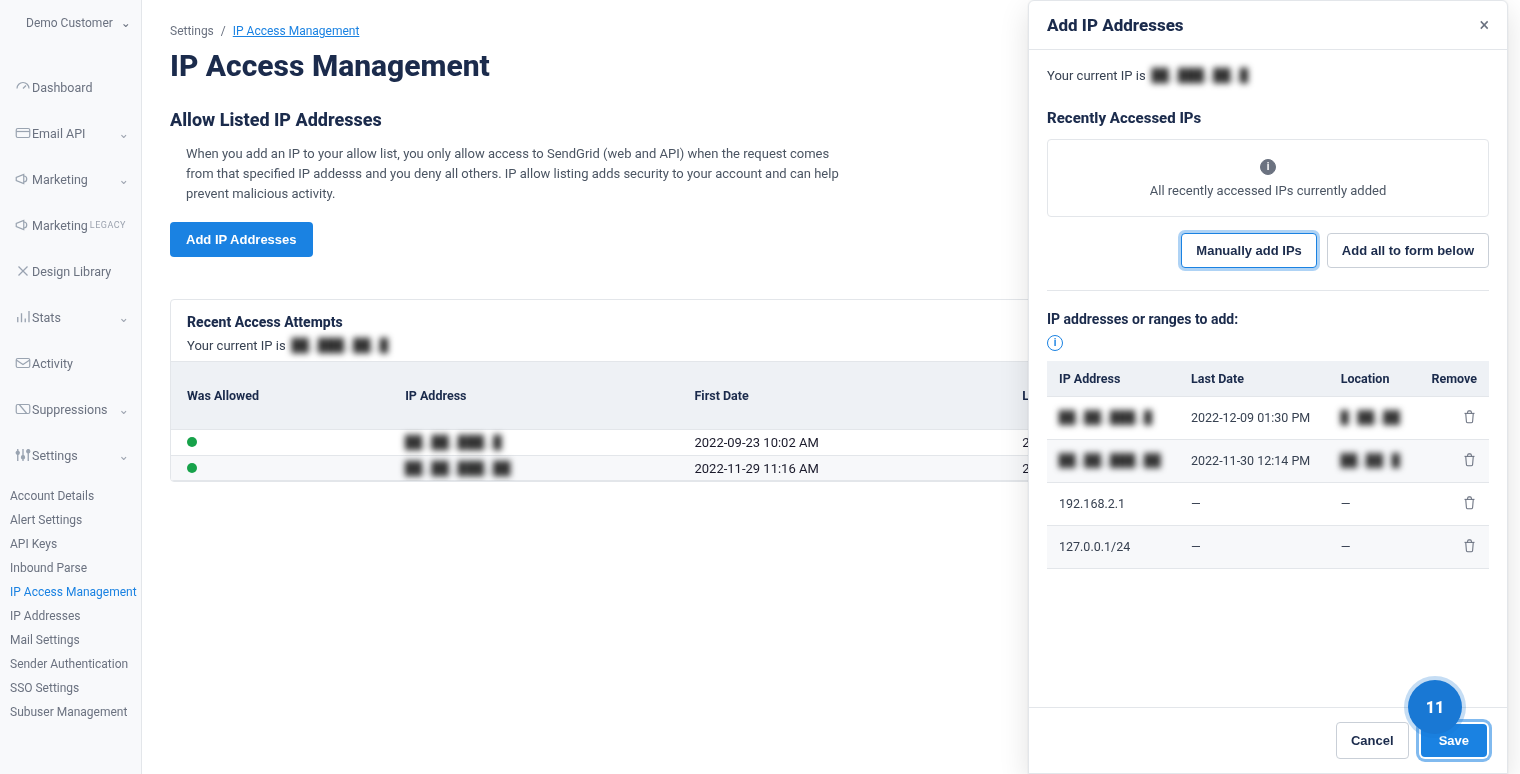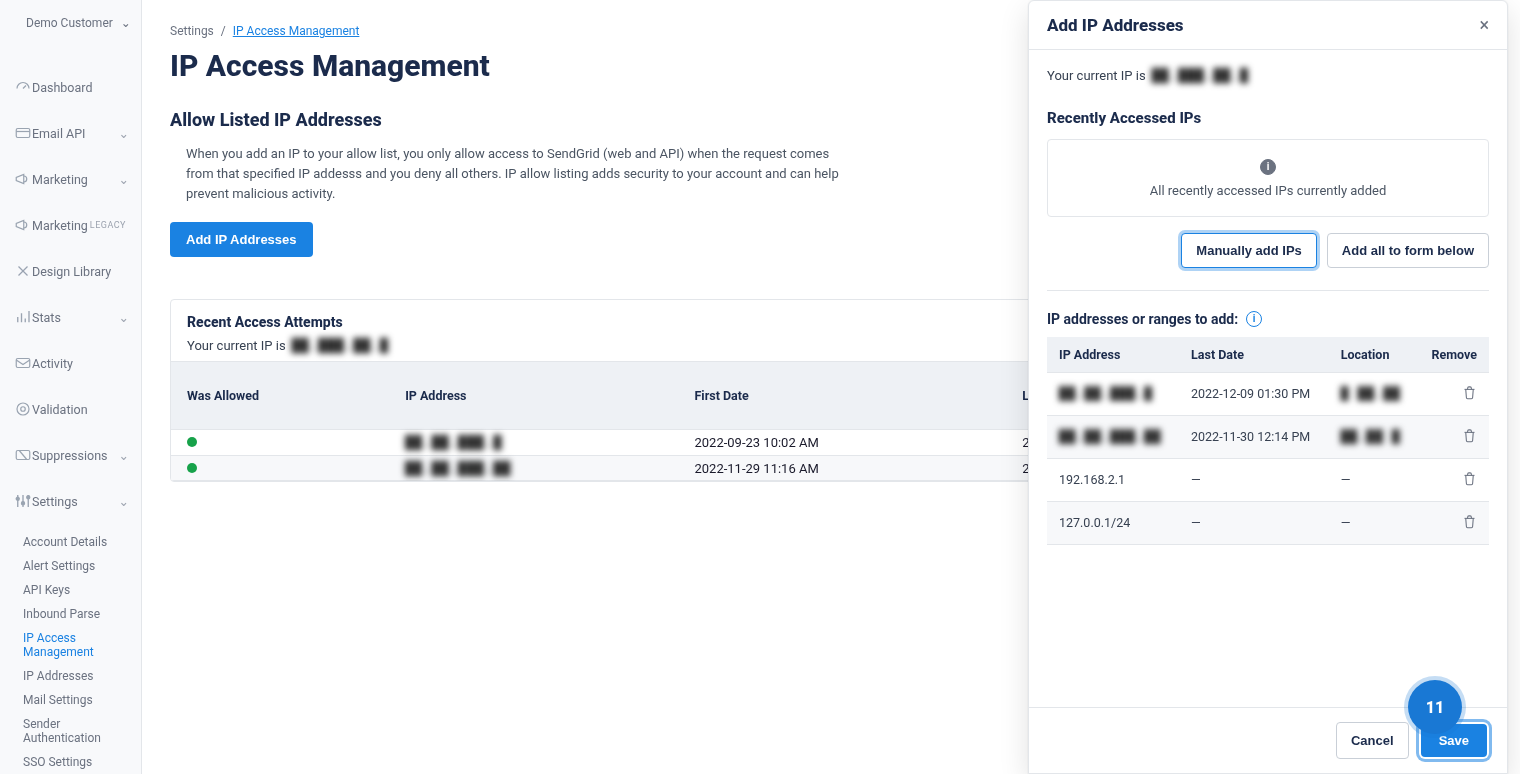--- a/index.html
+++ b/index.html
@@ -104,7 +104,7 @@
 }
 .btn-outline.focus{box-shadow:0 0 0 3px rgba(26,130,226,.35);border-color:var(--blue);}
 hr.sep{border:none;border-top:1px solid var(--border);margin:0 0 20px;}
-.label-row{display:flex;align-items:flex-start;gap:8px;margin-bottom:10px;}
+.label-row{display:flex;align-items:flex-start;gap:8px;margin-bottom:10px;flex-direction:column;}
 .label-row b{font-size:14px;color:var(--navy);}
 table.mini{width:100%;border-collapse:collapse;font-size:12.5px;}
 table.mini th{

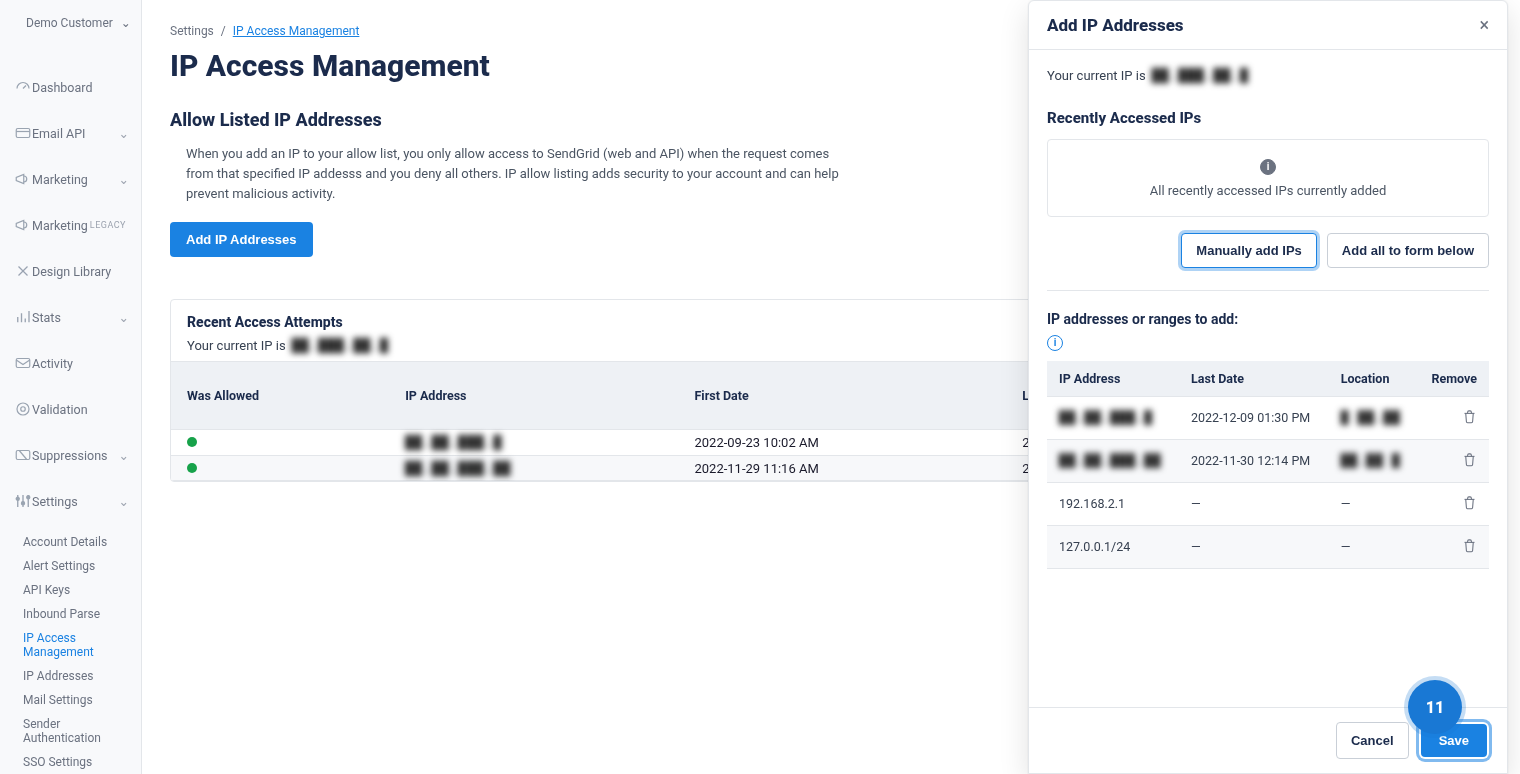--- a/index.html
+++ b/index.html
@@ -225,16 +225,6 @@
       <div class="sb-item">
         <span class="sb-ic">
           <svg viewBox="0 0 24 24" fill="none" stroke="currentColor" stroke-width="1.6">
-            <circle cx="12" cy="12" r="8"></circle>
-            <circle cx="12" cy="12" r="3"></circle>
-          </svg>
-        </span>
-    <span>Validation</span>
-
-    </div>
-      <div class="sb-item">
-        <span class="sb-ic">
-          <svg viewBox="0 0 24 24" fill="none" stroke="currentColor" stroke-width="1.6">
             <rect x="3" y="6" width="18" height="12" rx="2"></rect>
             <path d="M7 6l10 12"></path>
           </svg>

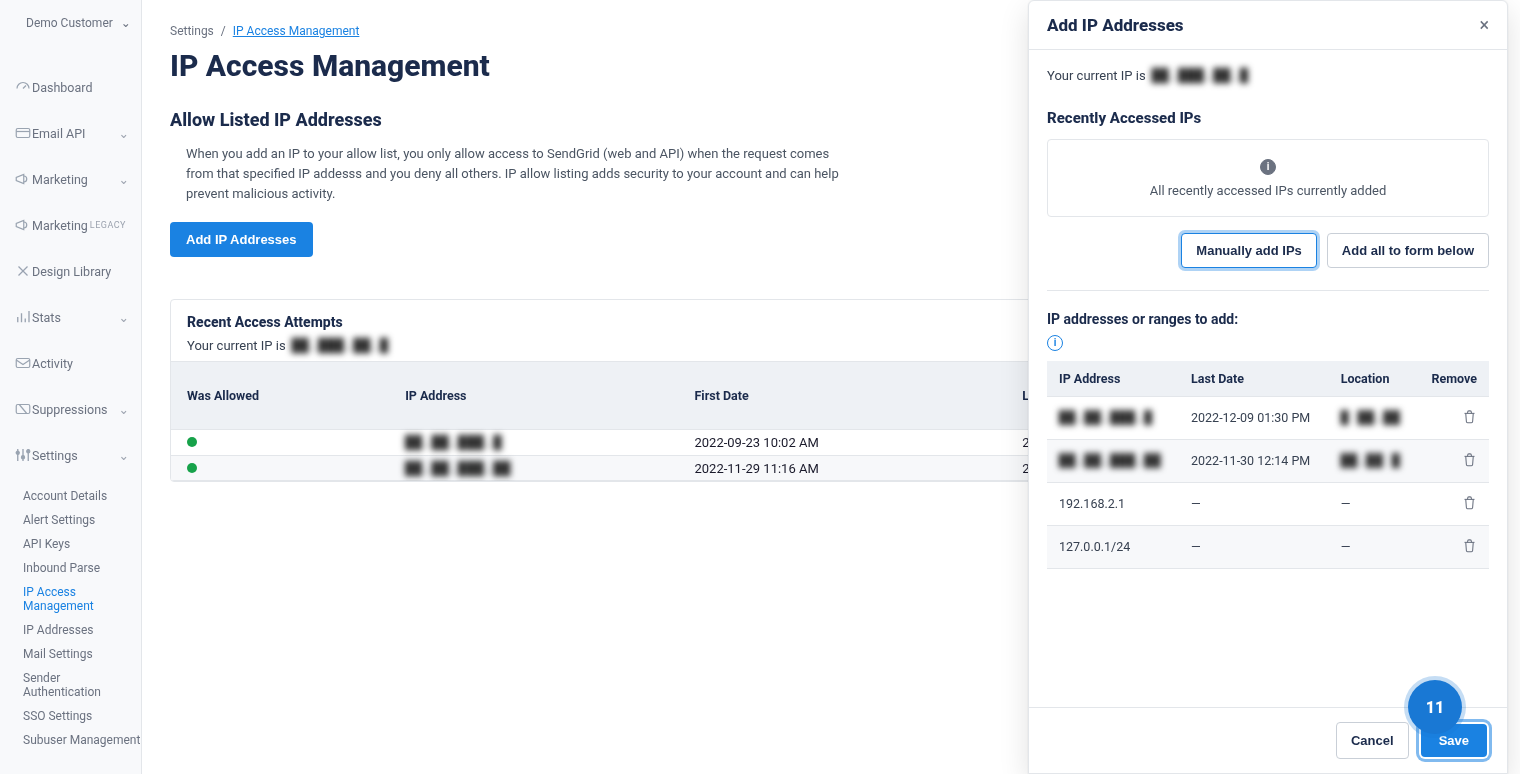--- a/index.html
+++ b/index.html
@@ -50,7 +50,7 @@
 .sb-ic svg{width:18px;height:18px;}
 .sb-badge{font-size:9px;letter-spacing:.5px;color:#9ca3af;margin-left:2px;}
 .sb-sub{padding:6px 0 0 10px;}
-.sb-sub a{display:block;padding:5px 0;font-size:12px;color:var(--muted);text-decoration:none;margin-left:13px;}
+.sb-sub a{display:block;padding:5px 0;font-size:12px;color:var(--muted);text-decoration:none;}
 .sb-sub a.active{color:var(--blue);}
 
 

